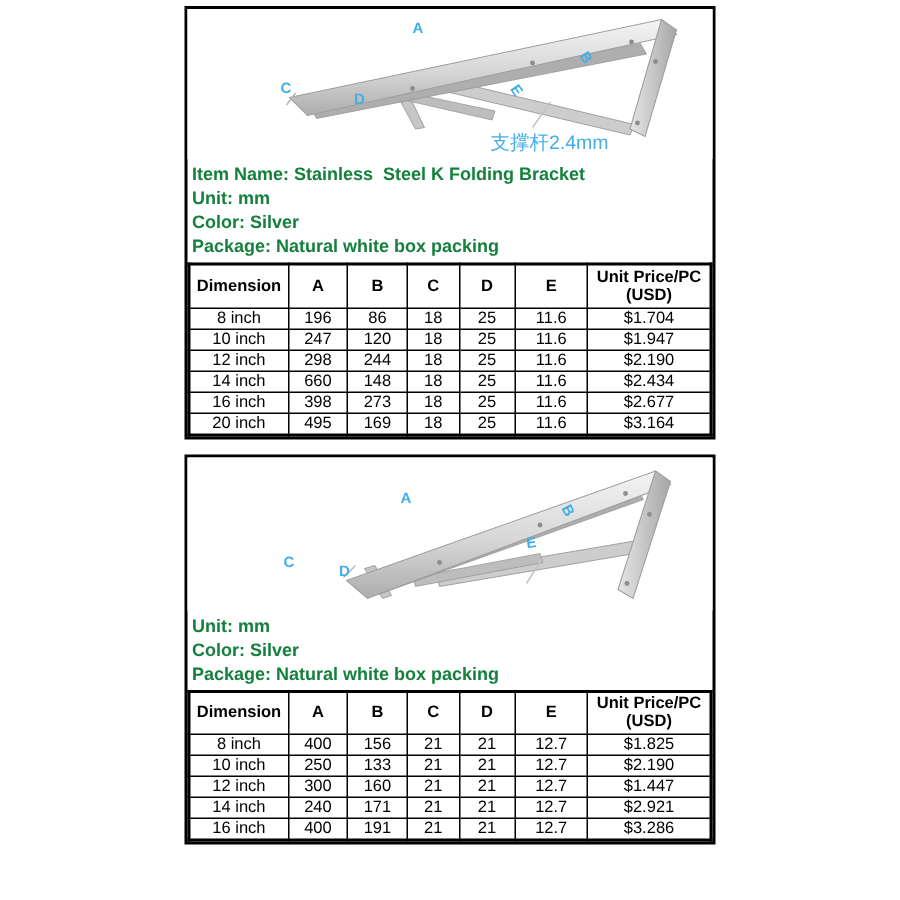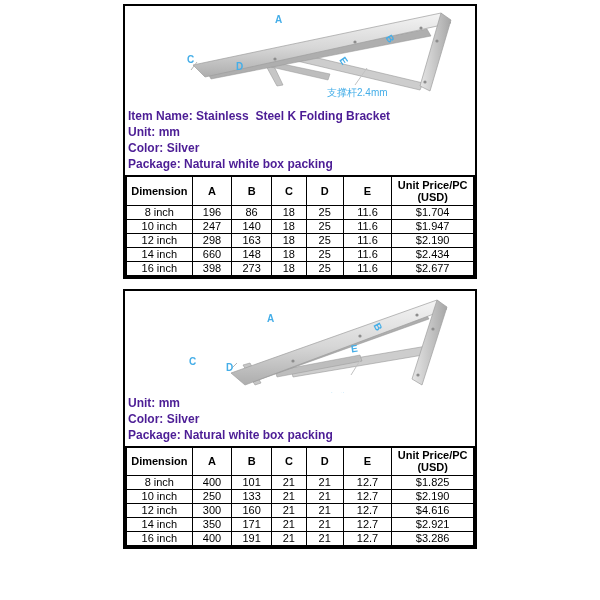--- a/index.html
+++ b/index.html
@@ -13,7 +13,7 @@
   .image-area.tall { height: 102px; }
   .dim-label { position: absolute; color: #45aee8; font-weight: bold;
     font-size: 10px; line-height: 10px; }
-  .annotation { position: absolute; color: #45aee8; font-size: 10px;
+  .annotation { position: absolute; color: #45aee8; font-size: 13px;
     white-space: nowrap; }
 
   

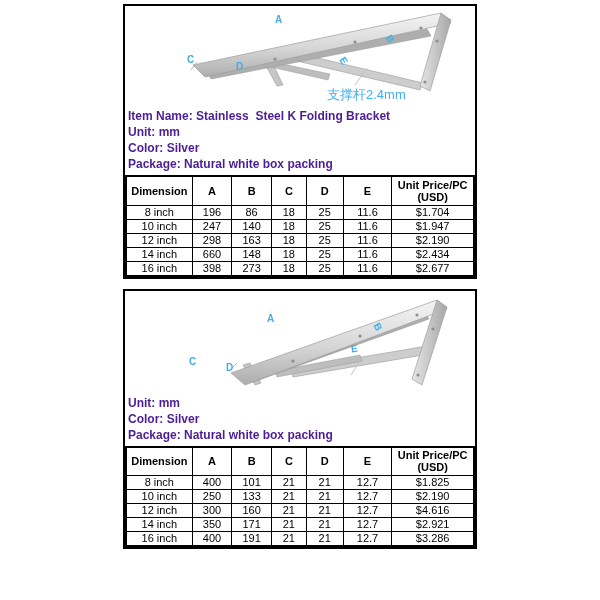--- a/index.html
+++ b/index.html
@@ -18,7 +18,7 @@
 
   
   .info { padding: 2px 3px 3px; }
-  .info-line { font-size: 12px; font-weight: bold; color: #4c1d95;
+  .info-line { font-size: 12px; font-weight: bold; color: #15803d;
     line-height: 16px; white-space: pre-wrap; }
 
   

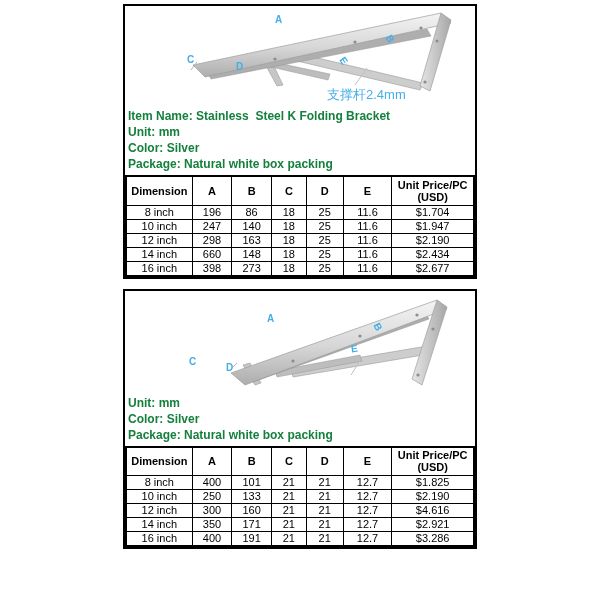--- a/index.html
+++ b/index.html
@@ -126,7 +126,7 @@
           <tr>
             <td class="dim">10 inch</td>
             <td>247</td>
-            <td>140</td>
+            <td>120</td>
             <td>18</td>
             <td>25</td>
             <td>11.6</td>

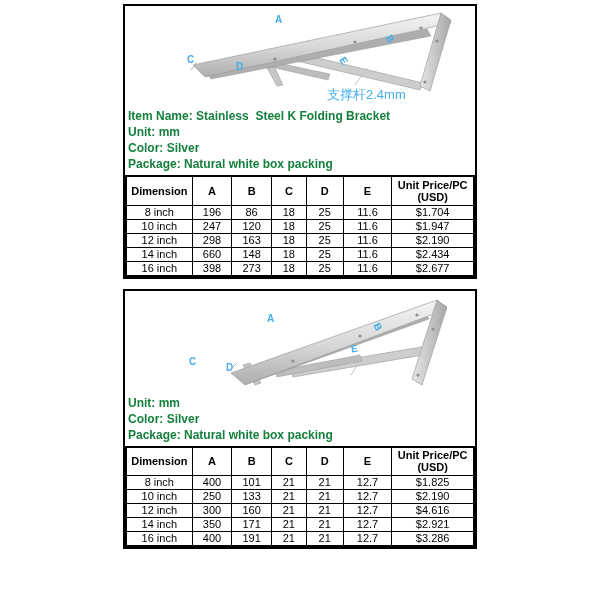--- a/index.html
+++ b/index.html
@@ -135,7 +135,7 @@
           <tr>
             <td class="dim">12 inch</td>
             <td>298</td>
-            <td>163</td>
+            <td>244</td>
             <td>18</td>
             <td>25</td>
             <td>11.6</td>

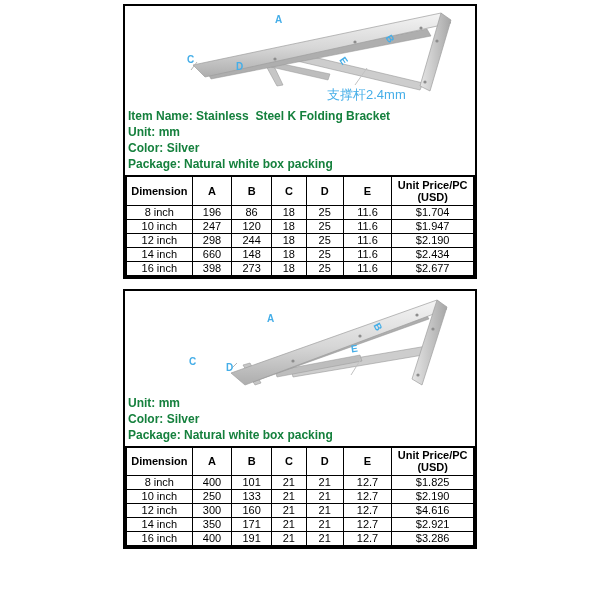--- a/index.html
+++ b/index.html
@@ -159,6 +159,15 @@
             <td>11.6</td>
             <td>$2.677</td>
           </tr>
+          <tr>
+            <td class="dim">20 inch</td>
+            <td>495</td>
+            <td>169</td>
+            <td>18</td>
+            <td>25</td>
+            <td>11.6</td>
+            <td>$3.164</td>
+          </tr>
         </tbody>
     </table>
   </section>

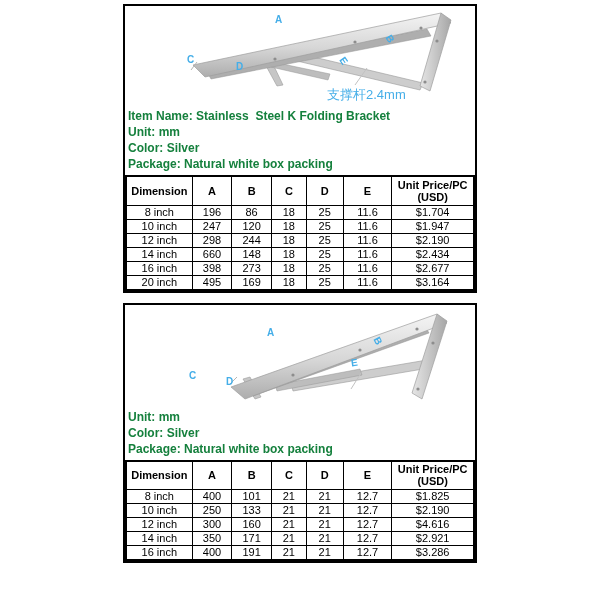--- a/index.html
+++ b/index.html
@@ -238,7 +238,7 @@
           <tr>
             <td class="dim">8 inch</td>
             <td>400</td>
-            <td>101</td>
+            <td>156</td>
             <td>21</td>
             <td>21</td>
             <td>12.7</td>

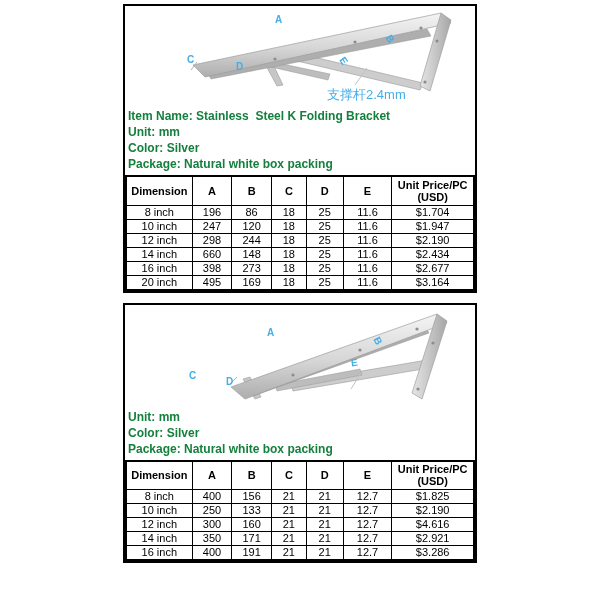--- a/index.html
+++ b/index.html
@@ -260,7 +260,7 @@
             <td>21</td>
             <td>21</td>
             <td>12.7</td>
-            <td>$4.616</td>
+            <td>$1.447</td>
           </tr>
           <tr>
             <td class="dim">14 inch</td>

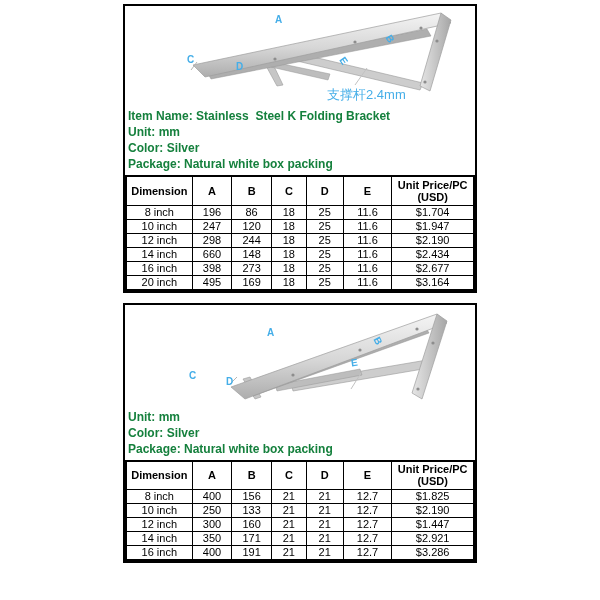--- a/index.html
+++ b/index.html
@@ -264,7 +264,7 @@
           </tr>
           <tr>
             <td class="dim">14 inch</td>
-            <td>350</td>
+            <td>240</td>
             <td>171</td>
             <td>21</td>
             <td>21</td>

